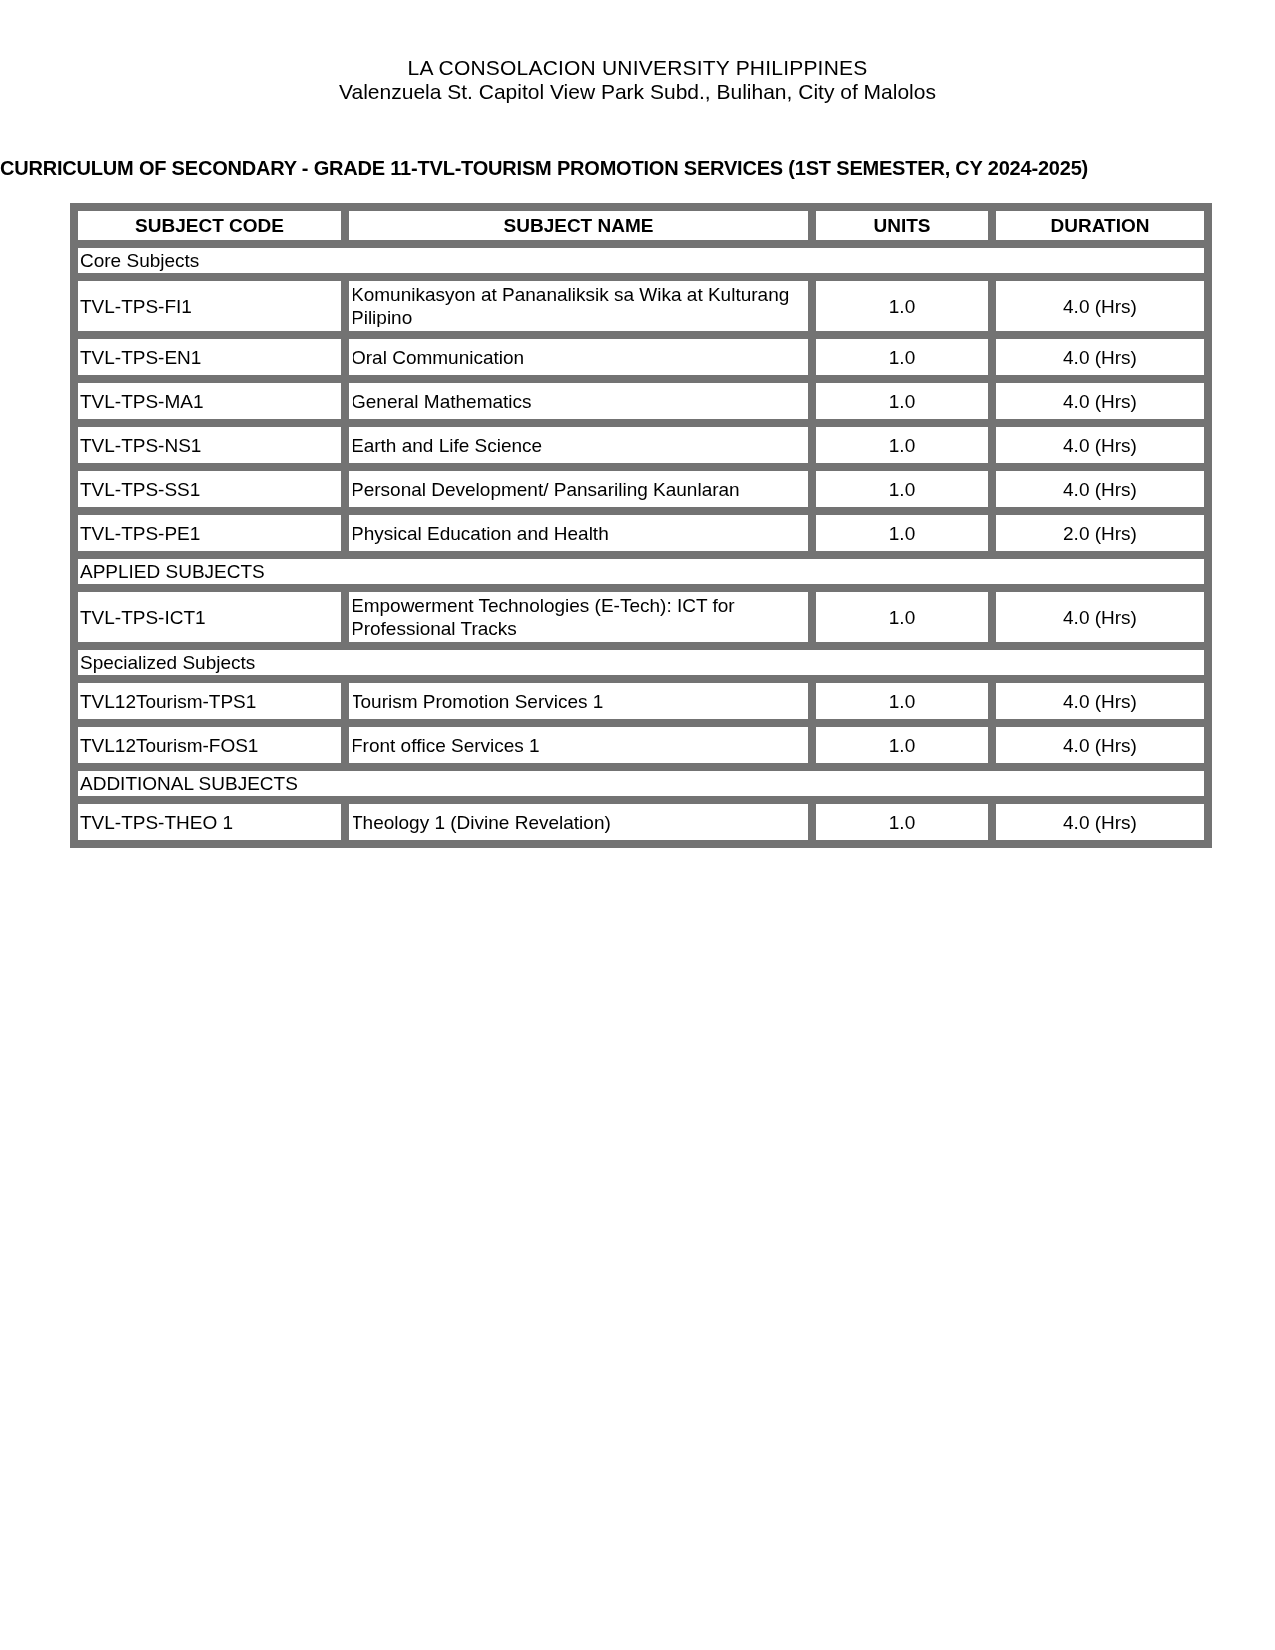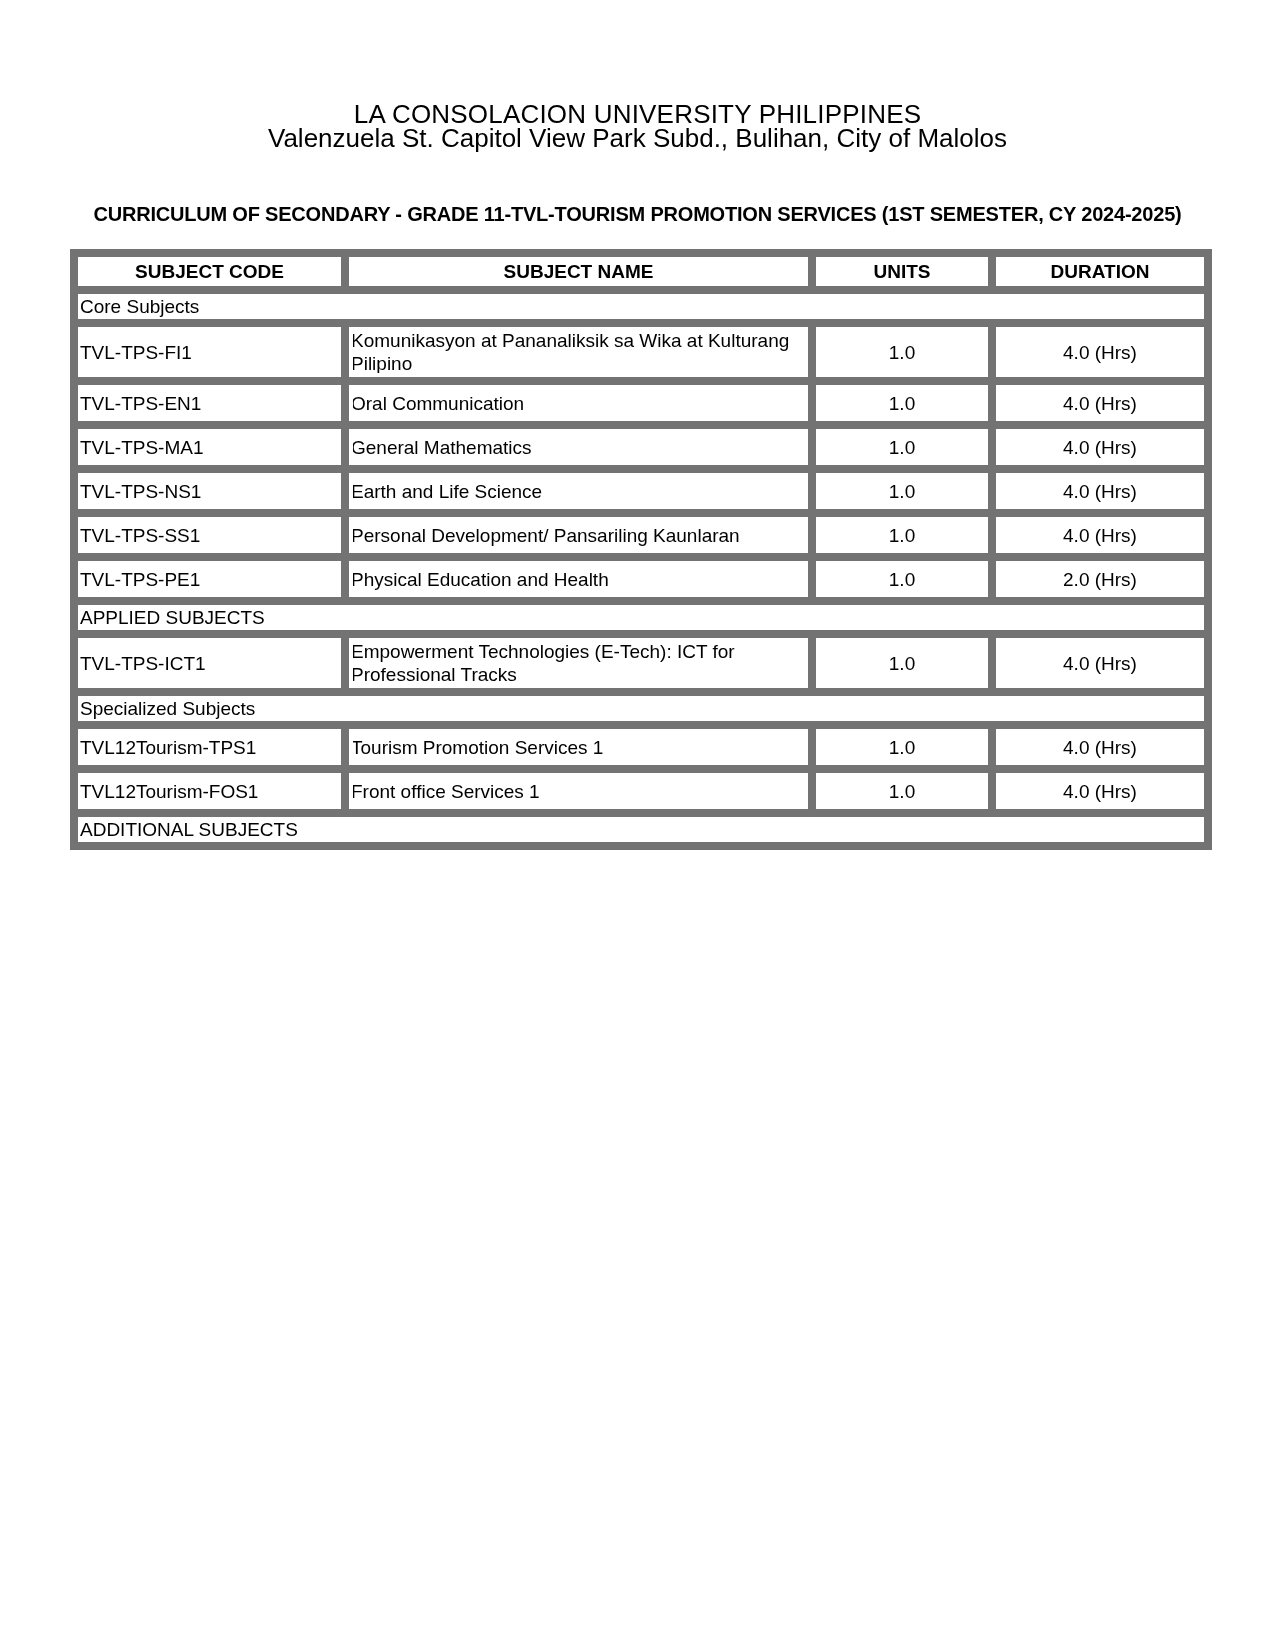--- a/index.html
+++ b/index.html
@@ -13,9 +13,9 @@
     overflow: hidden;
   }
   .doc-header {
-    margin-top: 102px;
+    margin-top: 56px;
     text-align: center;
-    font-size: 26px;
+    font-size: 21px;
     line-height: 24px;
   }
   .doc-header .uni-name { letter-spacing: 0.2px; }

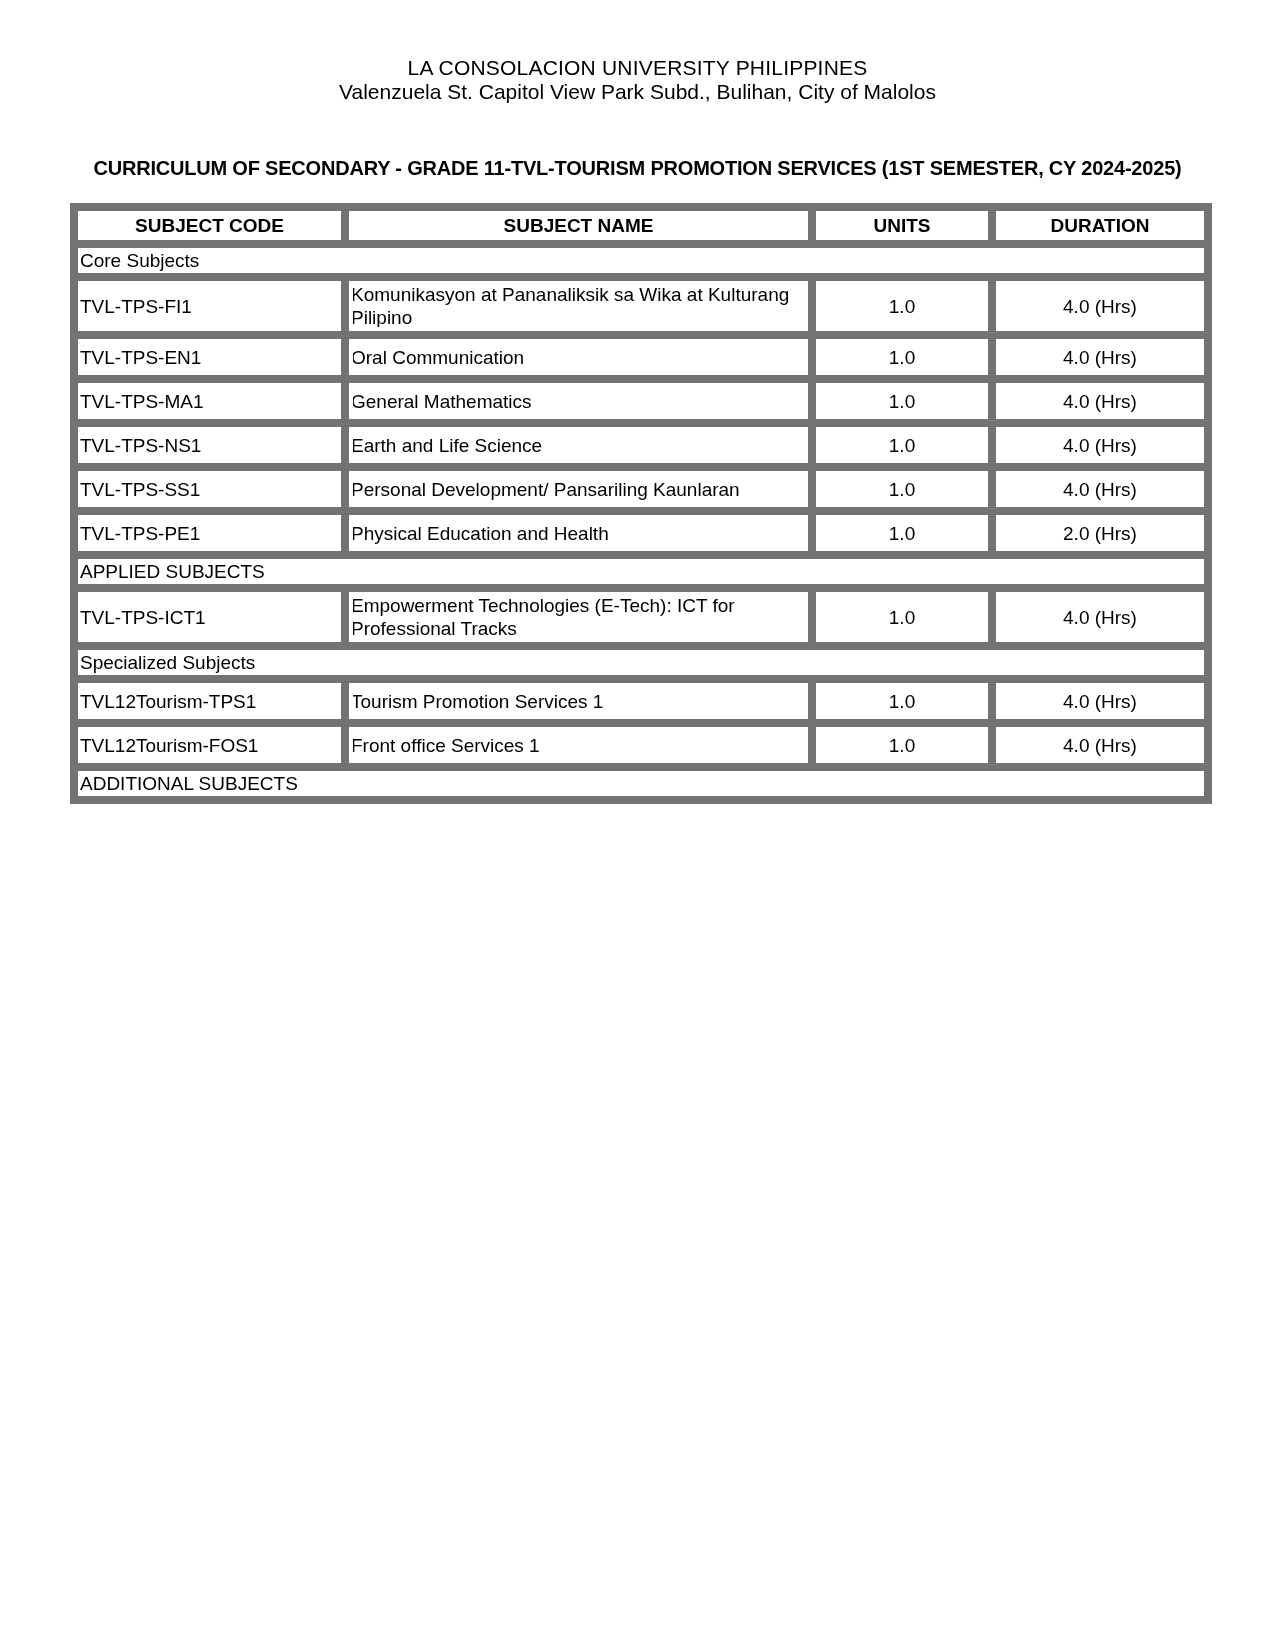--- a/index.html
+++ b/index.html
@@ -21,7 +21,6 @@
   .doc-header .uni-name { letter-spacing: 0.2px; }
   .curriculum-title {
     margin-top: 53px;
-    text-align: center;
     font-size: 20px;
     font-weight: bold;
     letter-spacing: -0.2px;

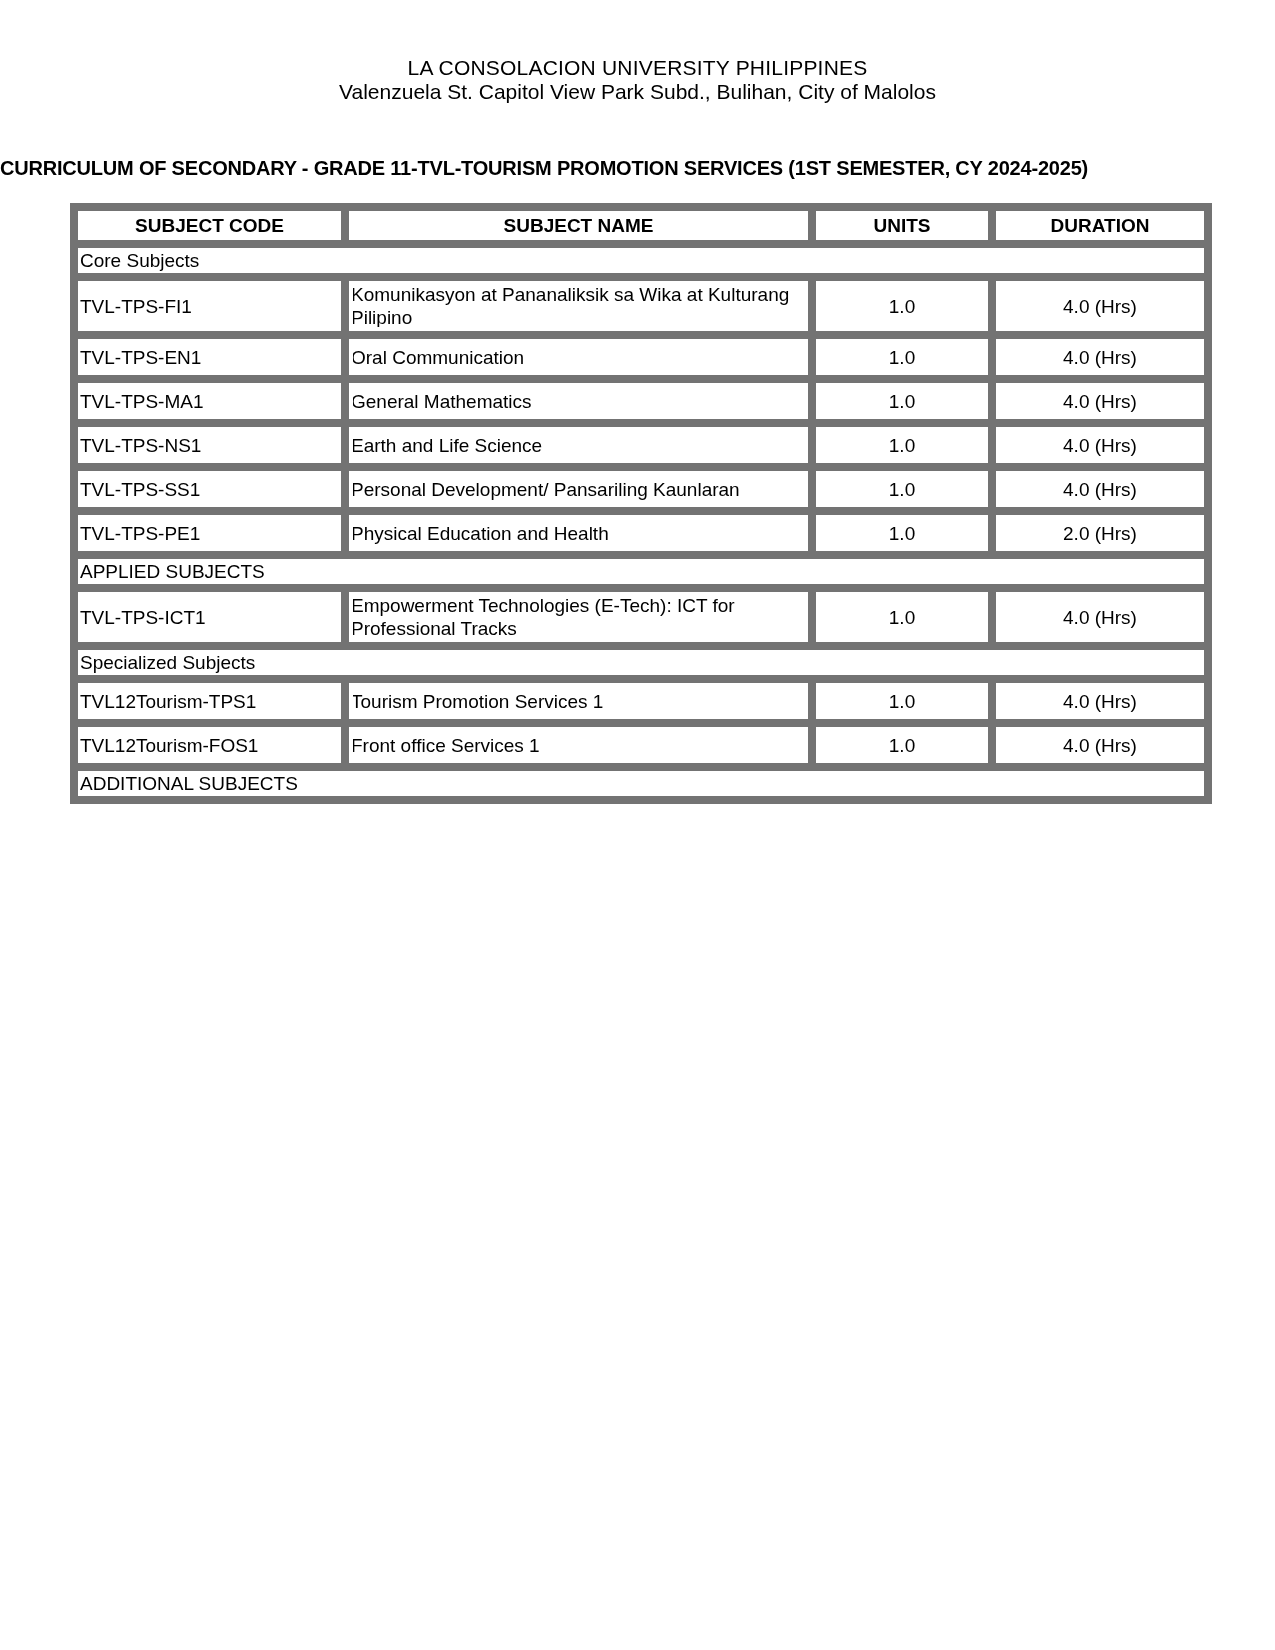--- a/index.html
+++ b/index.html
@@ -152,6 +152,12 @@
     <tr class="section-row">
       <td colspan="4">ADDITIONAL SUBJECTS</td>
     </tr>
+    <tr class="subject-row">
+      <td class="cell-code">TVL-TPS-THEO 1</td>
+      <td class="cell-name">Theology 1 (Divine Revelation)</td>
+      <td class="cell-units">1.0</td>
+      <td class="cell-dur">4.0 (Hrs)</td>
+    </tr>
   </tbody>
 </table>
 

